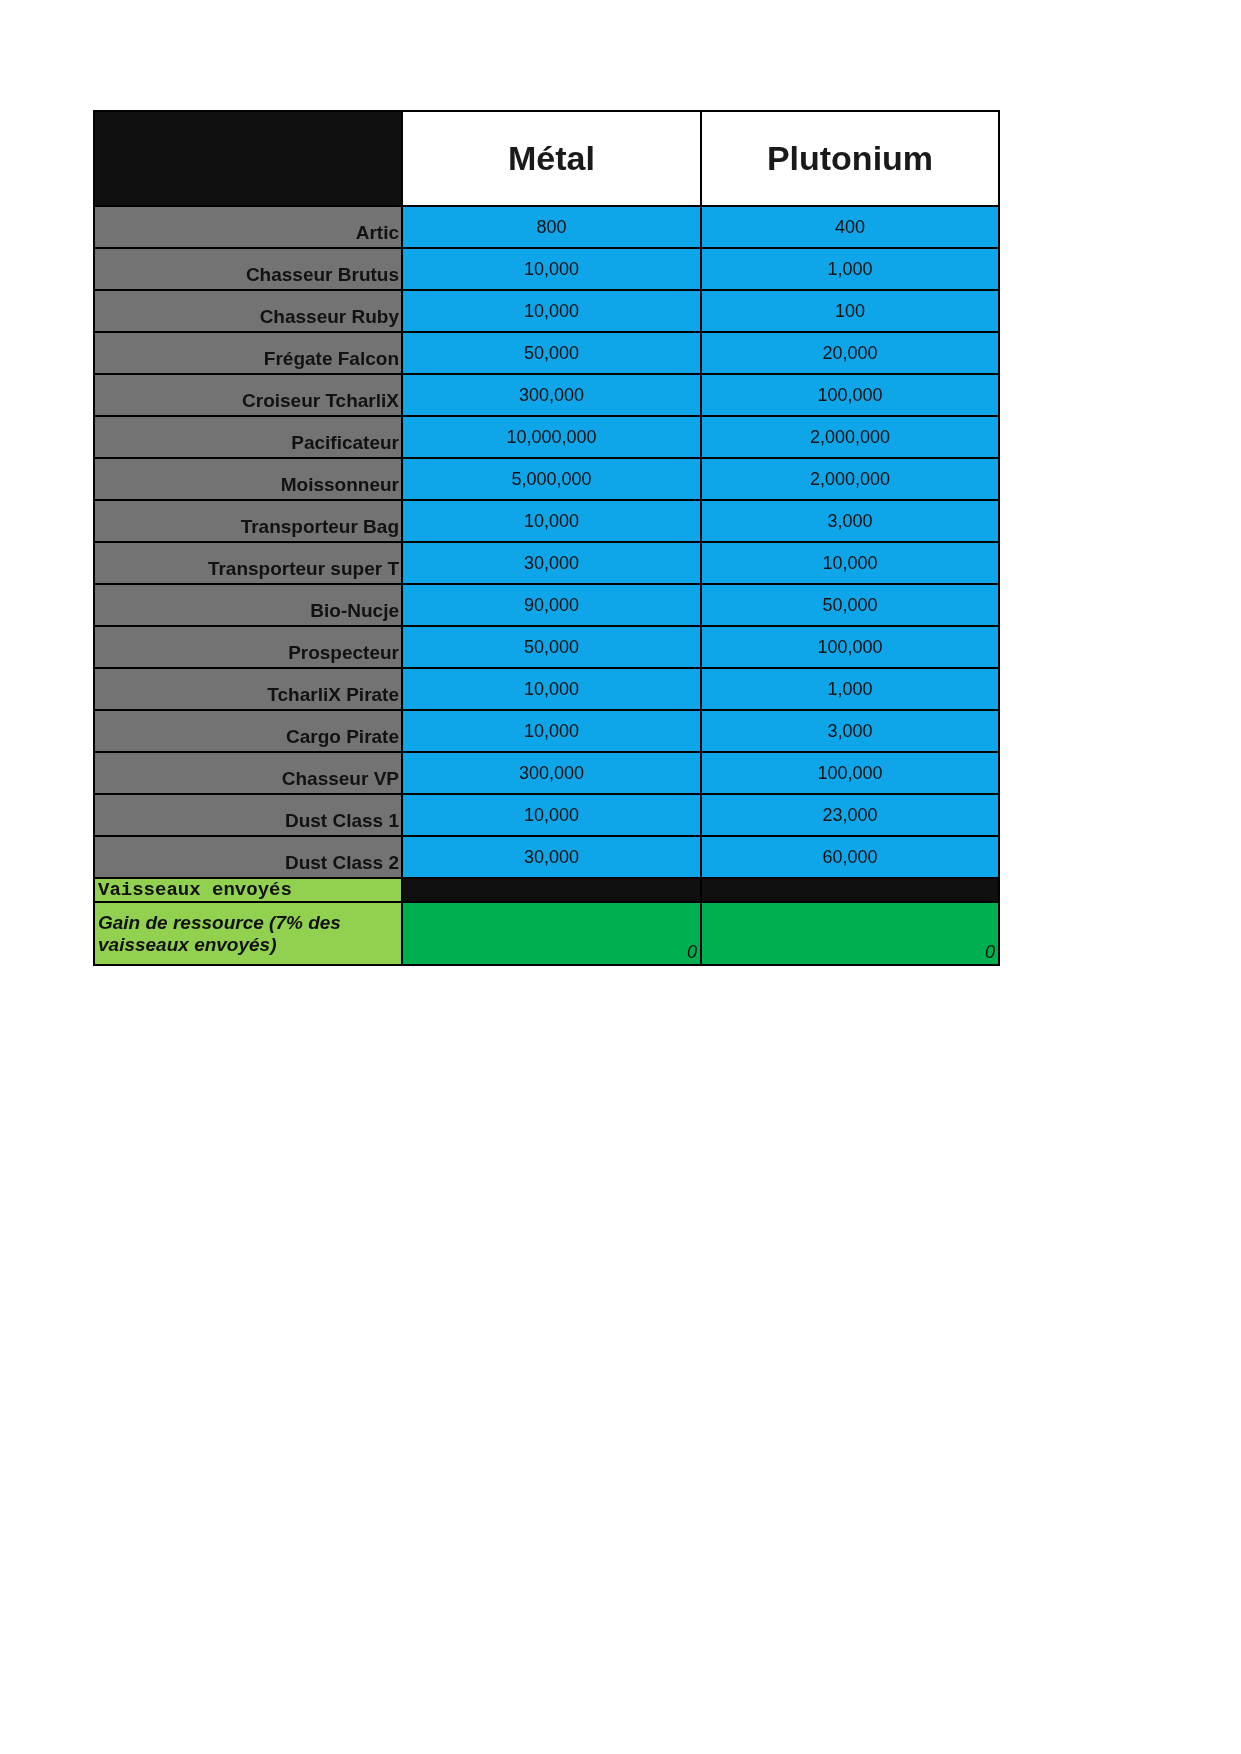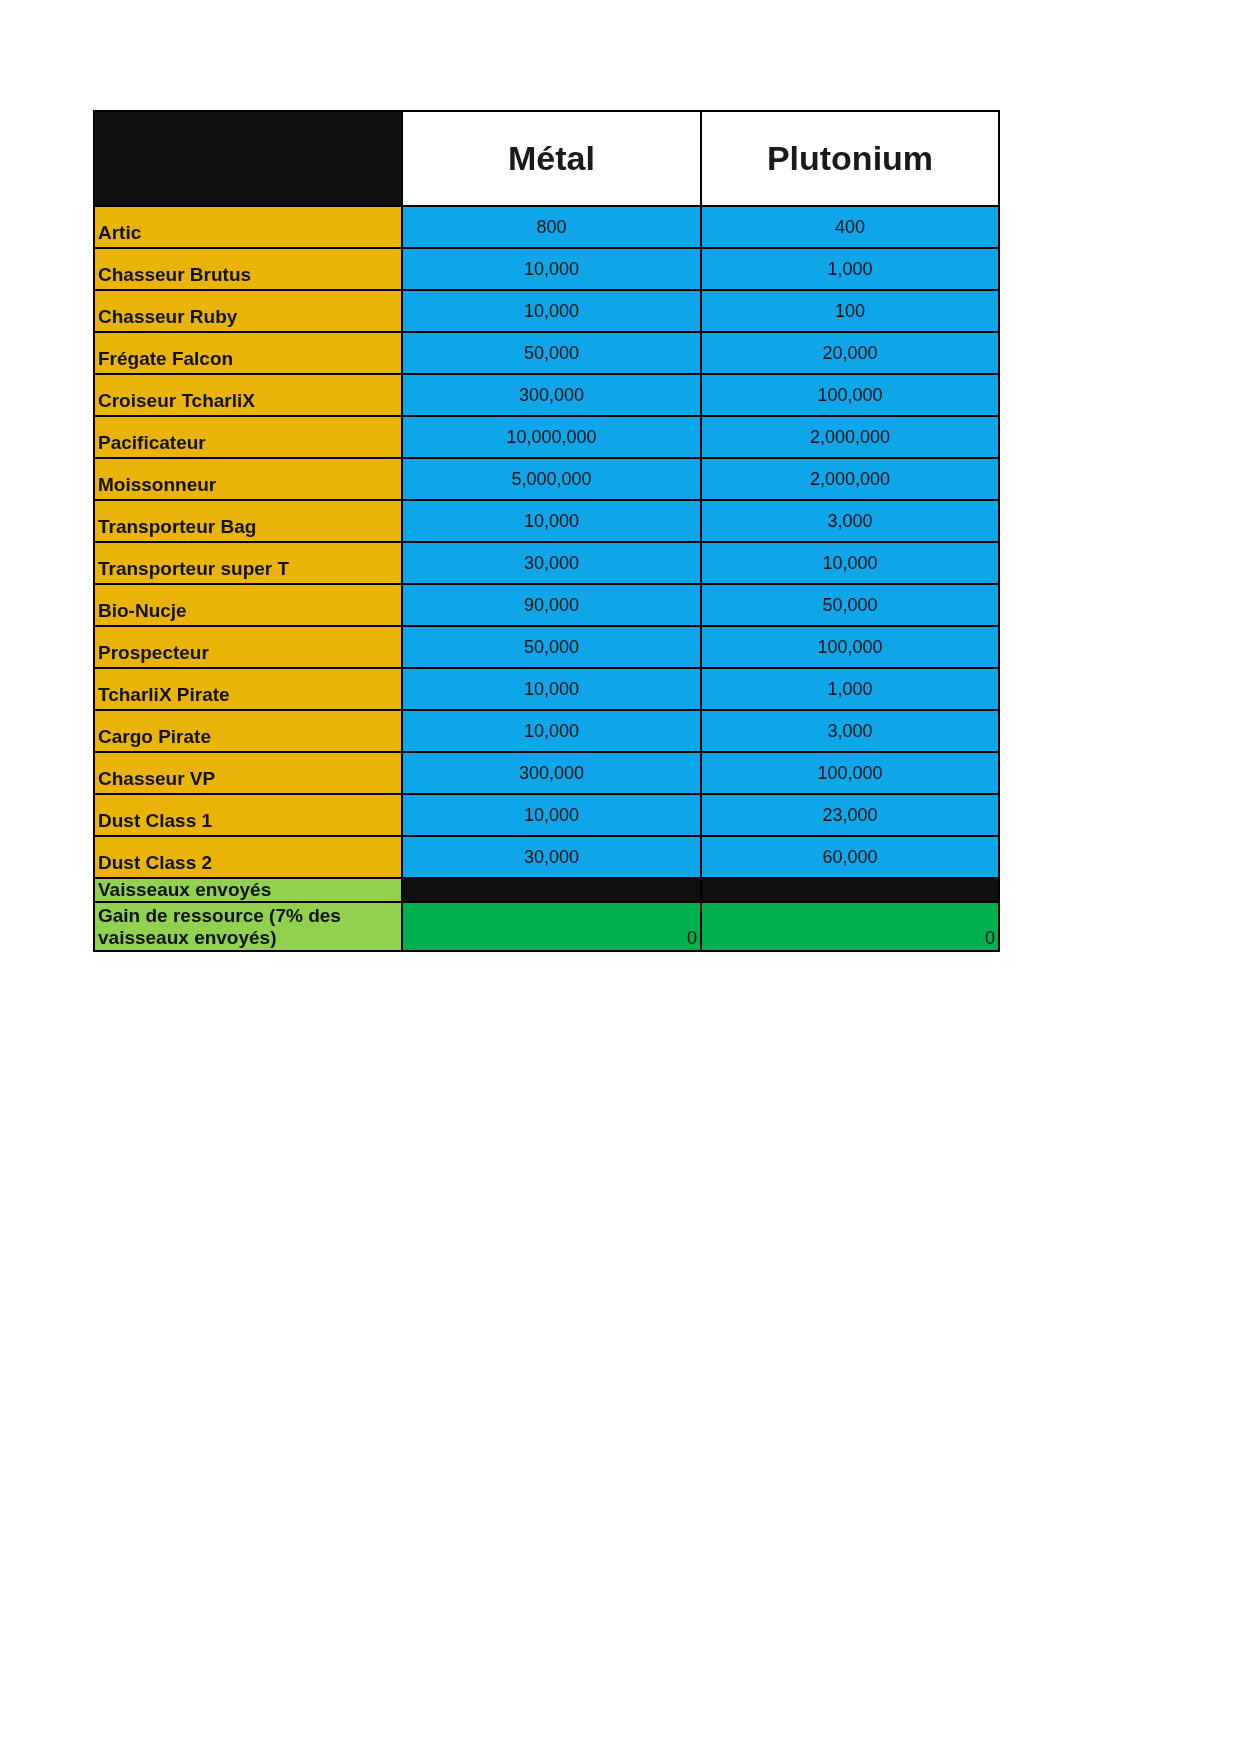--- a/index.html
+++ b/index.html
@@ -34,10 +34,10 @@
     color: #1a1a1a;
   }
   td.row-label {
-    background: #eab308;
+    background: #737373;
     font-weight: bold;
     font-size: 19px;
-    text-align: left;
+    text-align: right;
     vertical-align: middle;
     padding: 12px 2px 0 3px;
   }

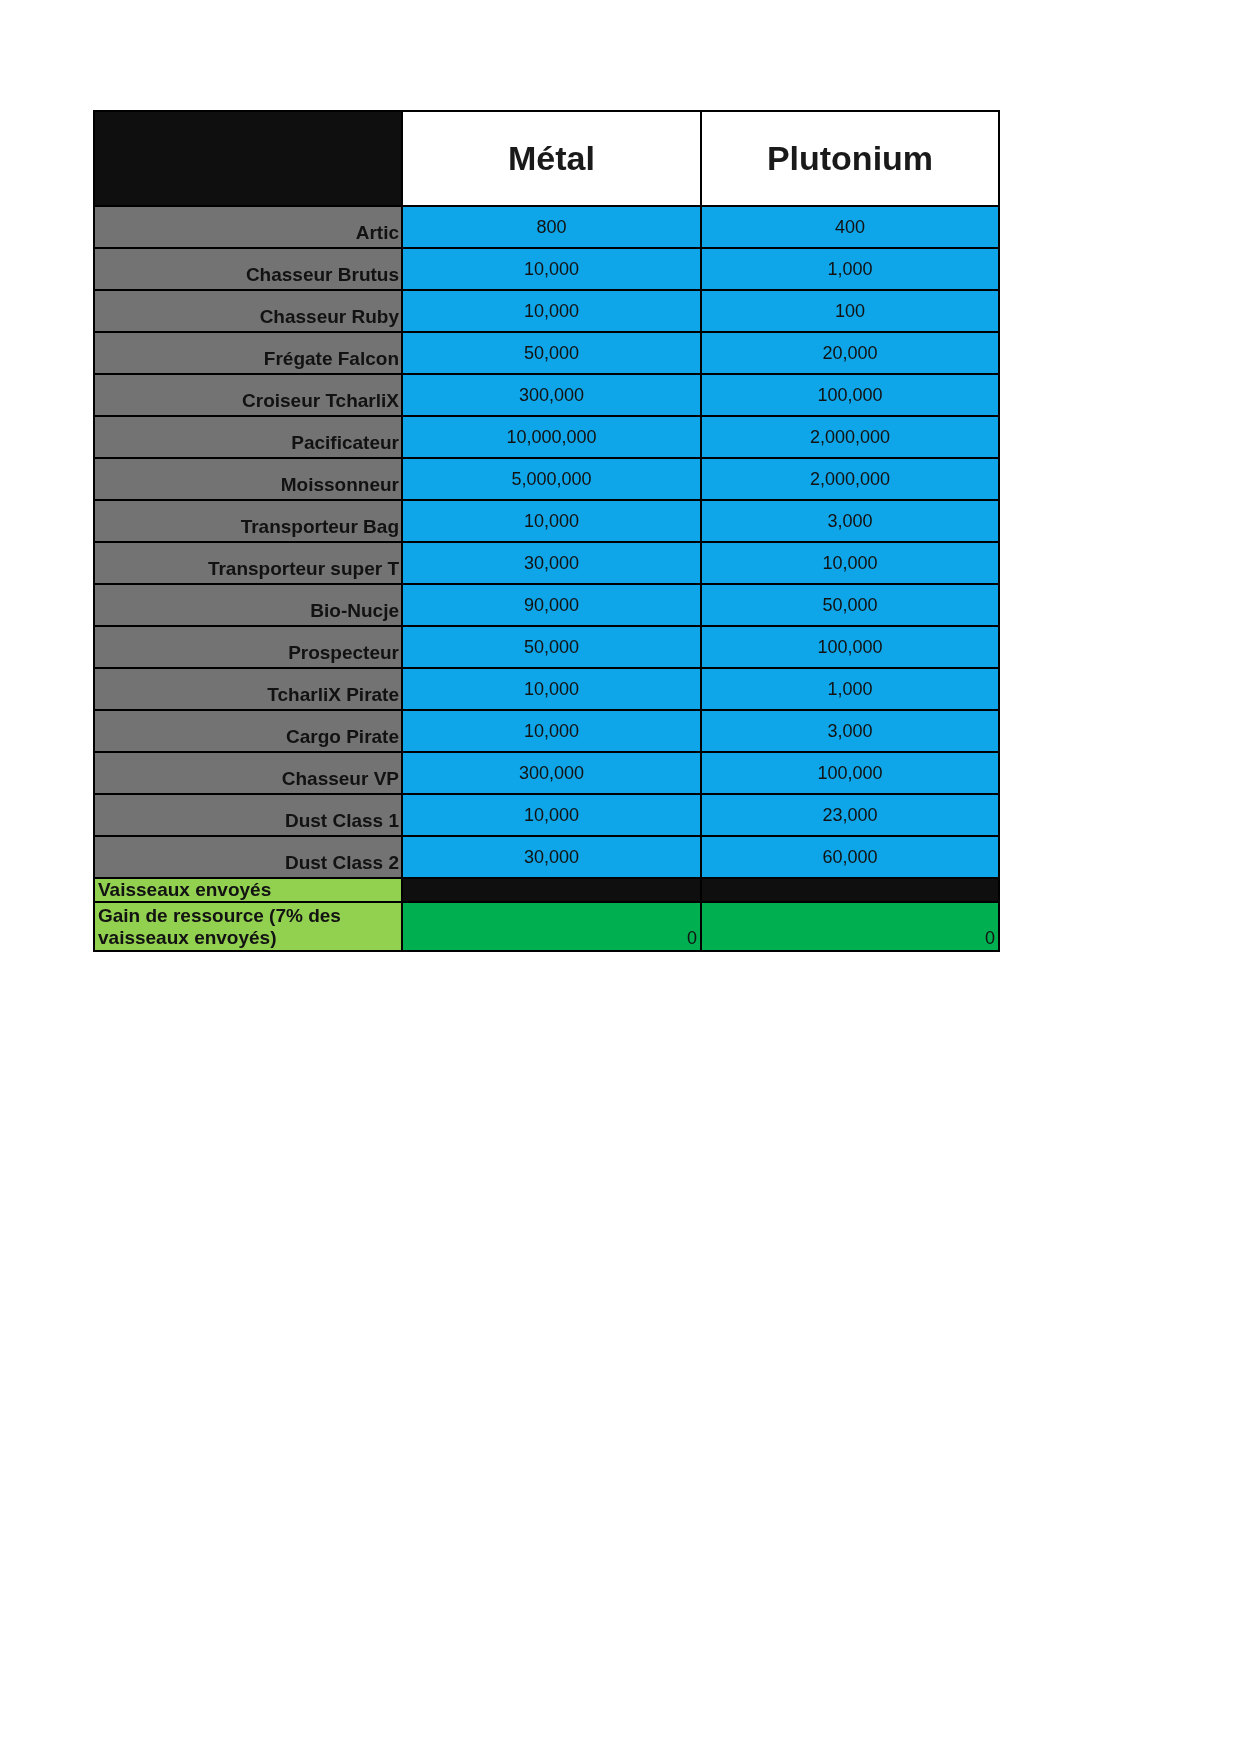--- a/index.html
+++ b/index.html
@@ -68,7 +68,7 @@
   }
   tr.header-row   { height: 95px; margin-left: 24px; }
   tr.data-row     { height: 42px; }
-  tr.sent-row     { height: 22px; }
+  tr.sent-row     { height: 22px; font-family: Liberation Mono, monospace; }
   tr.gain-row     { height: 49px; }
 </style>
 </head>

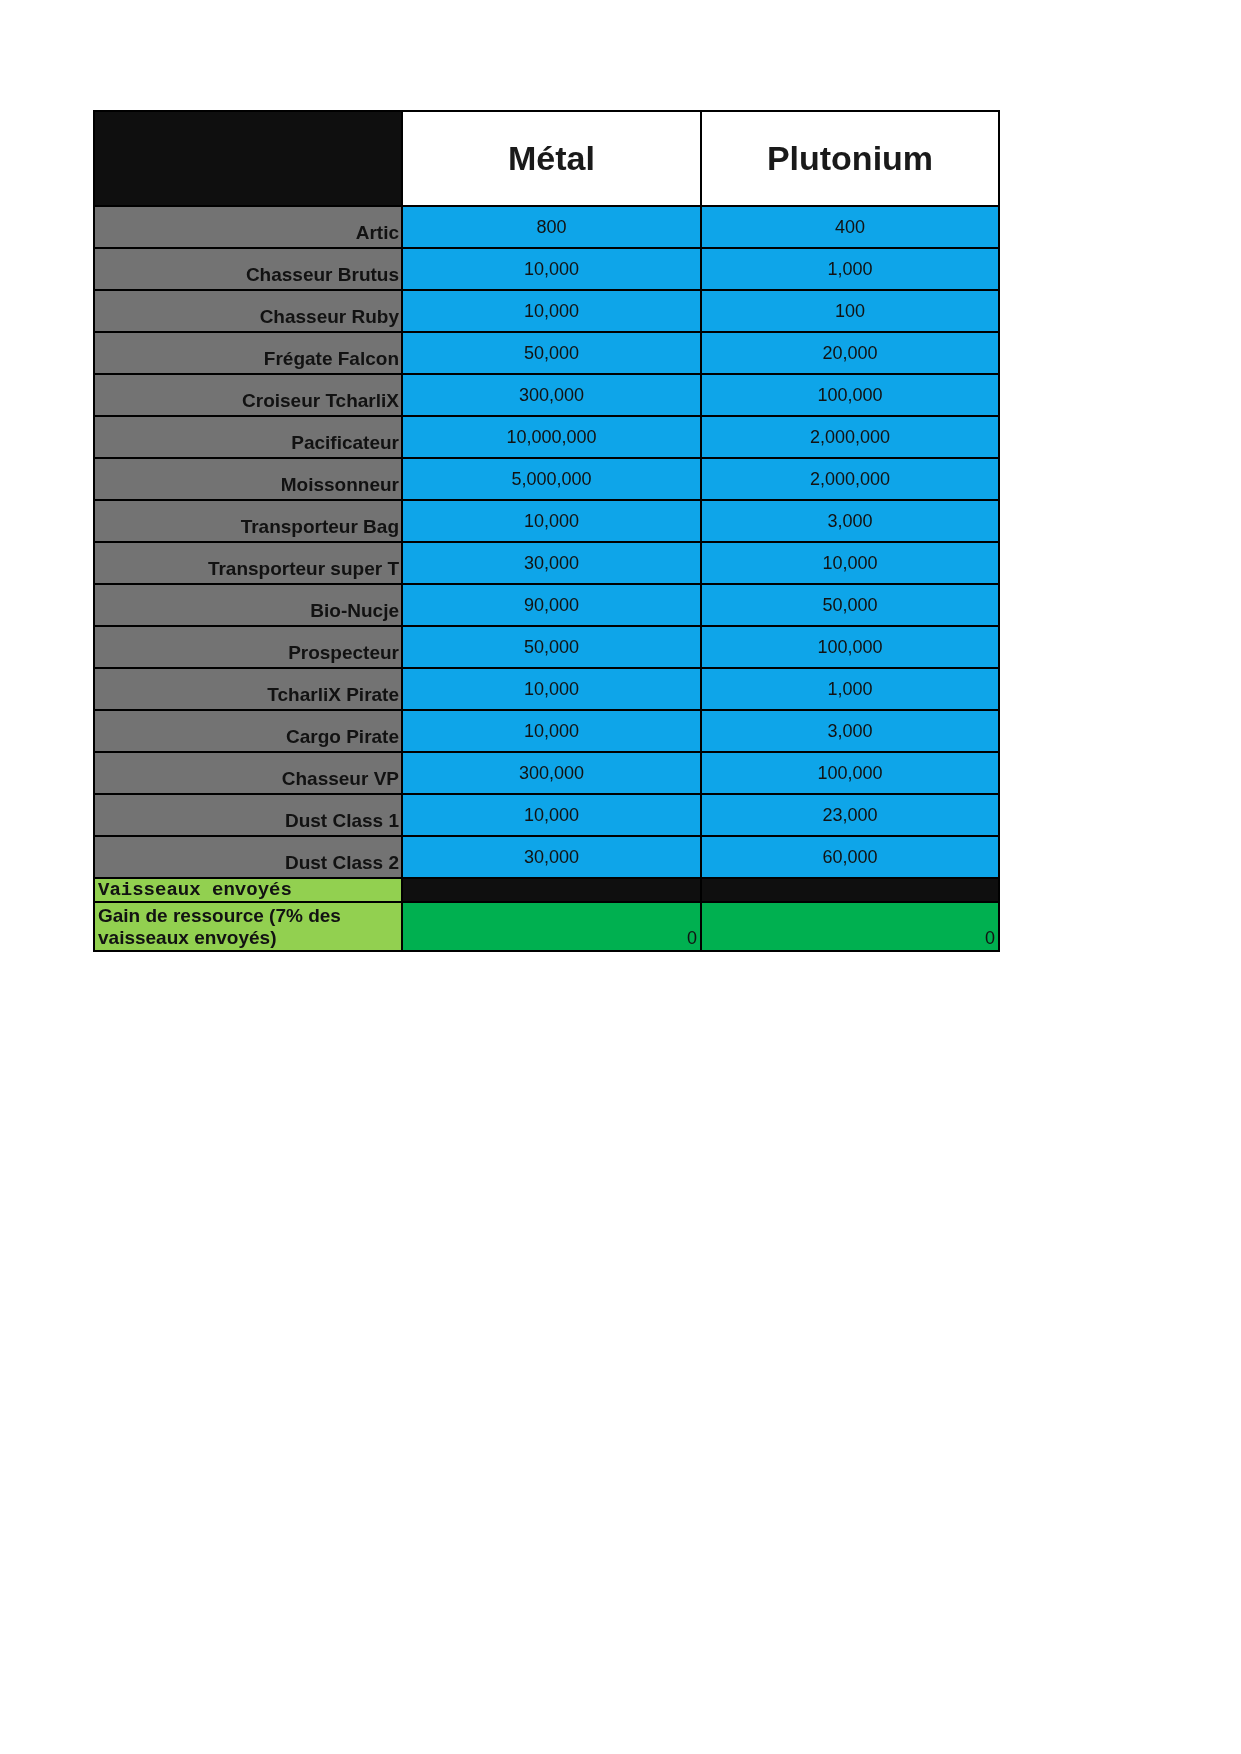--- a/index.html
+++ b/index.html
@@ -69,7 +69,7 @@
   tr.header-row   { height: 95px; margin-left: 24px; }
   tr.data-row     { height: 42px; }
   tr.sent-row     { height: 22px; font-family: Liberation Mono, monospace; }
-  tr.gain-row     { height: 49px; }
+  tr.gain-row     { height: 63px; font-style: italic; }
 </style>
 </head>
 <body>

